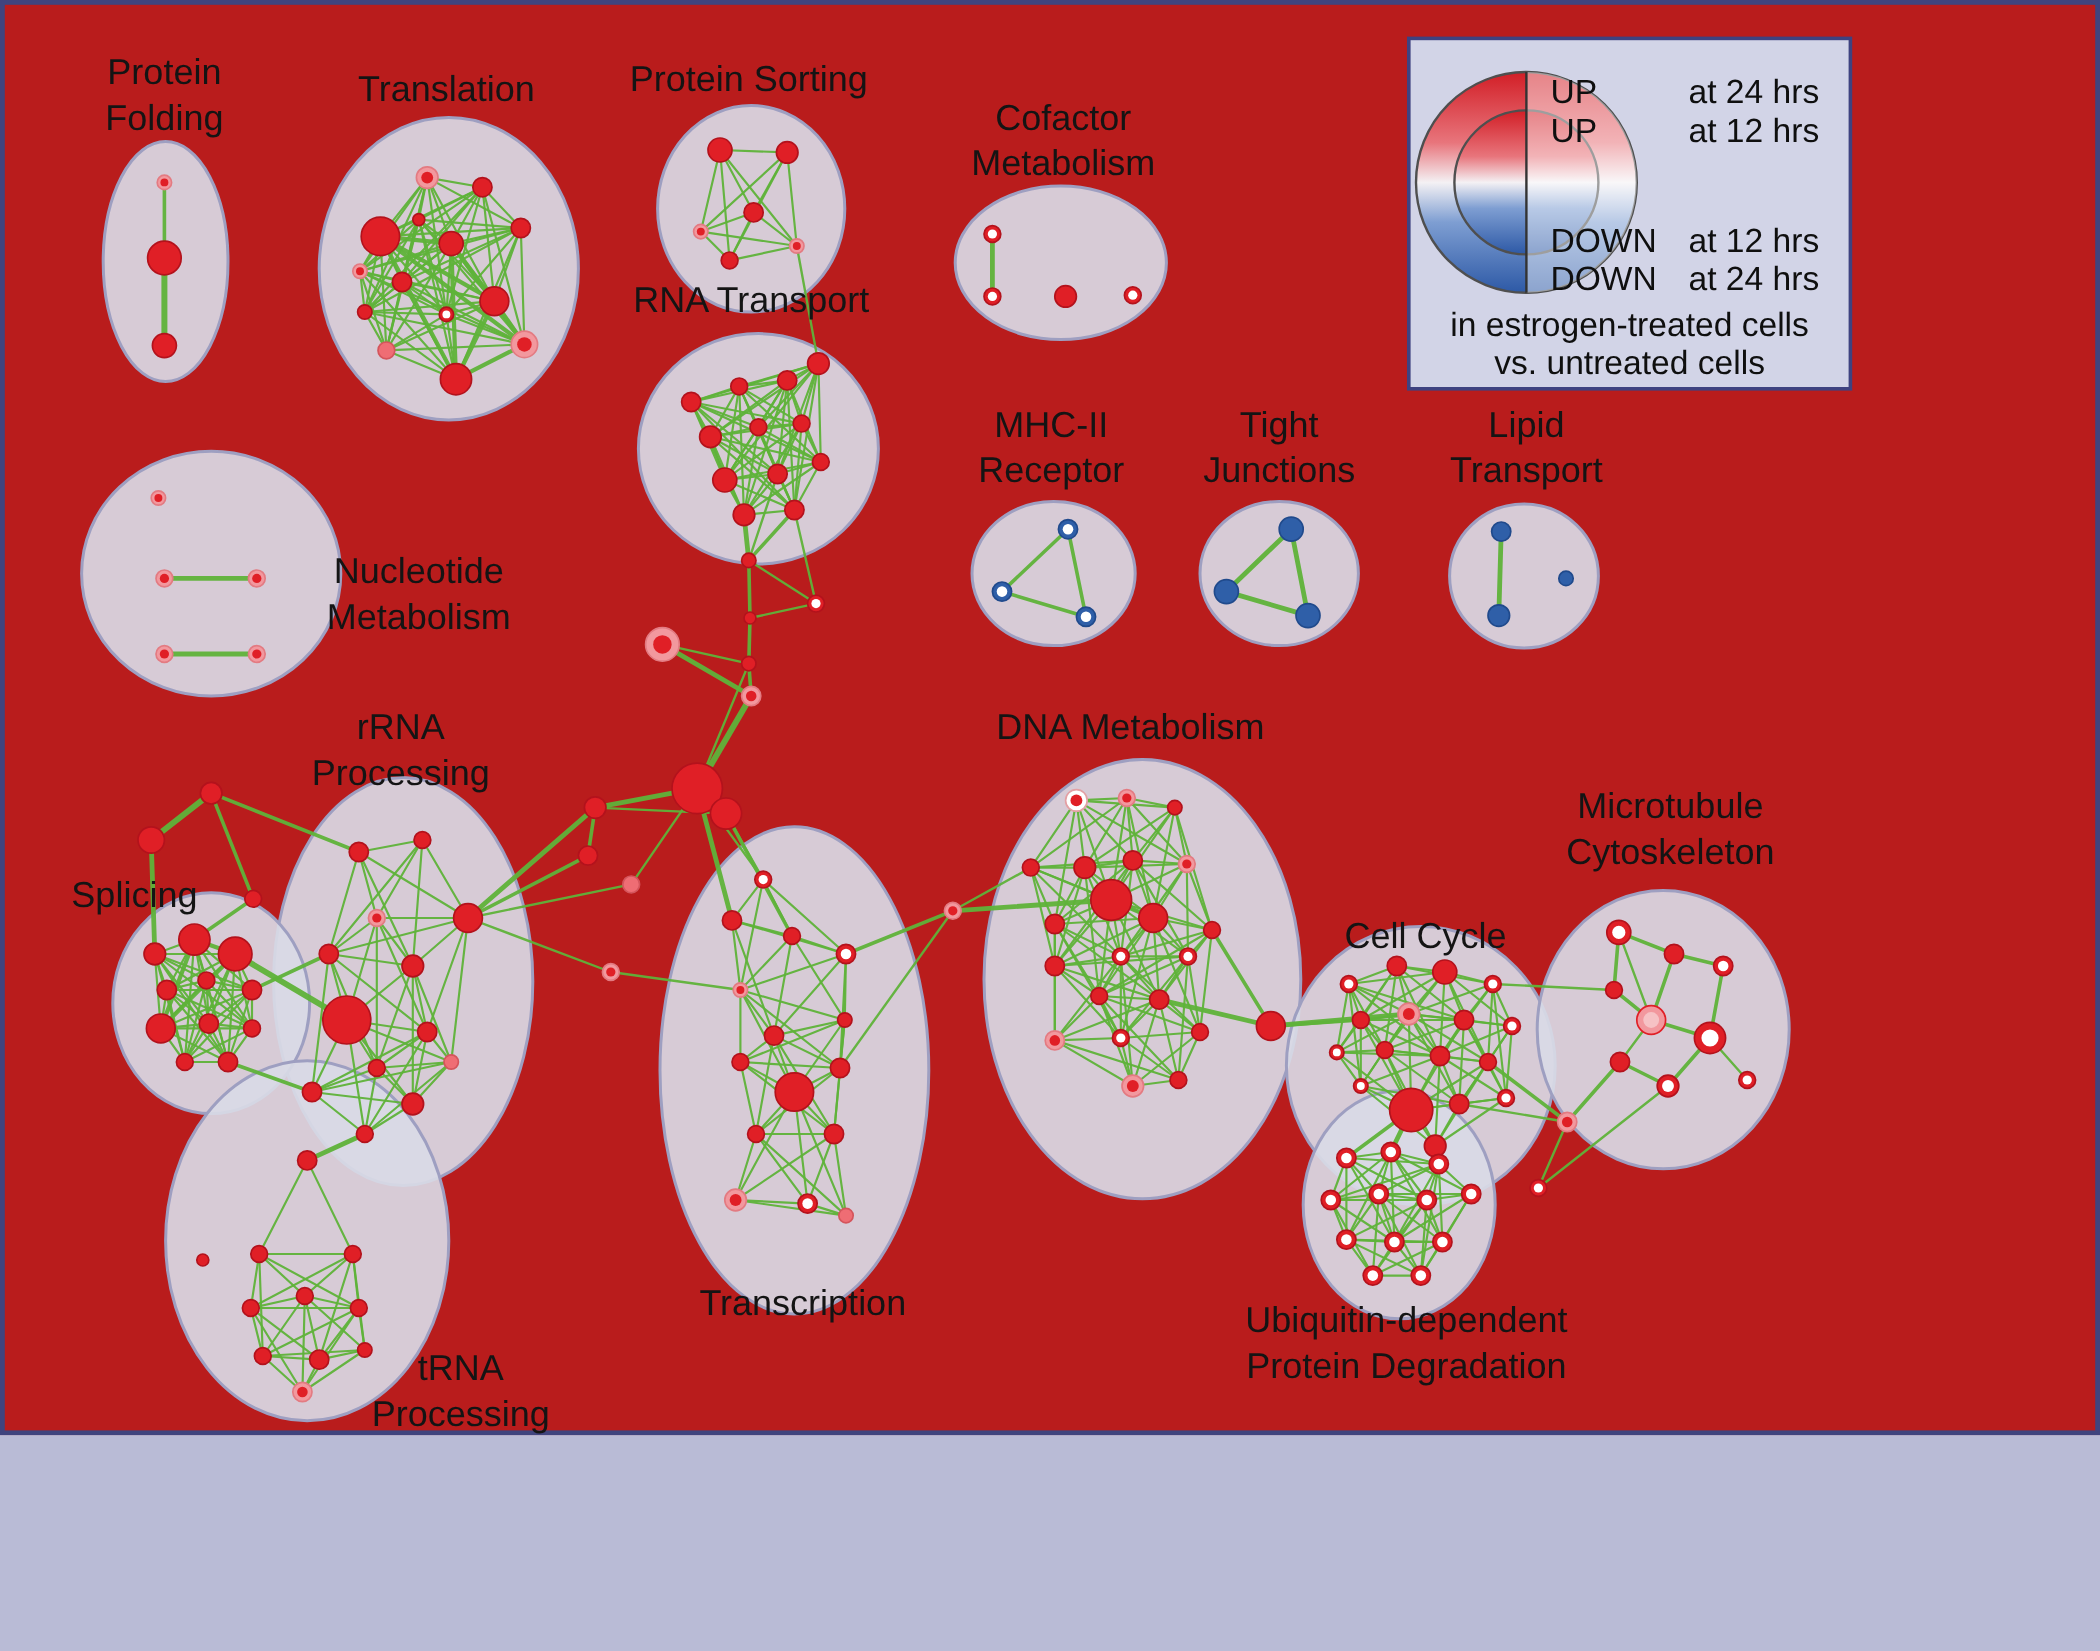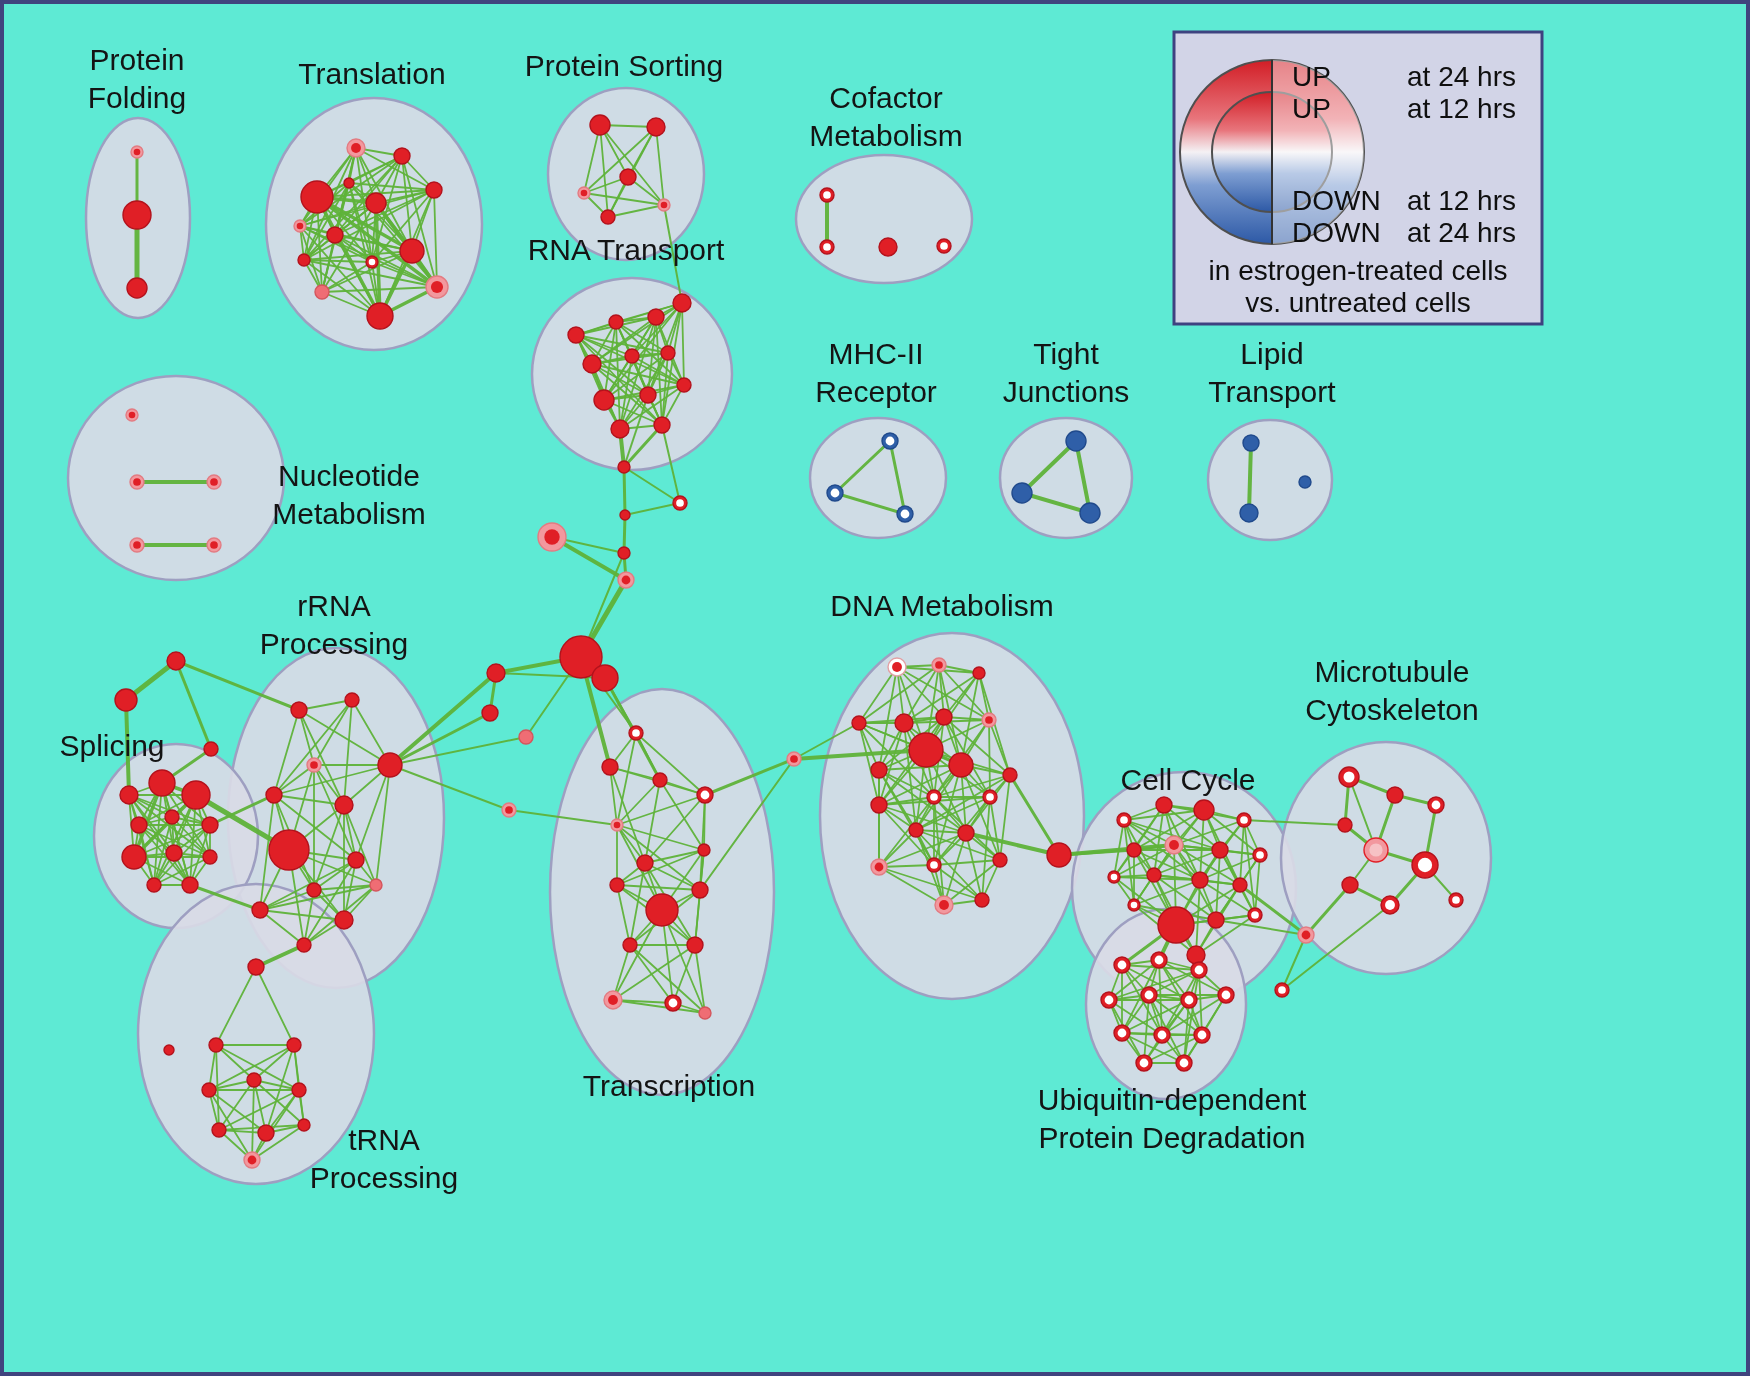--- a/index.html
+++ b/index.html
@@ -4,8 +4,8 @@
 <style>
   html,body{margin:0;padding:0;background:#b9bbd6;}
   #figure{
-    width:1750px;height:1376px;box-sizing:border-box;
-    background:#5eead4;border:4px solid #40447e;position:relative;
+    width:1750px;height:1196px;box-sizing:border-box;
+    background:#b91c1c;border:4px solid #40447e;position:relative;
   }
   svg{display:block;}
   text{font-family:"Liberation Sans", sans-serif;}

